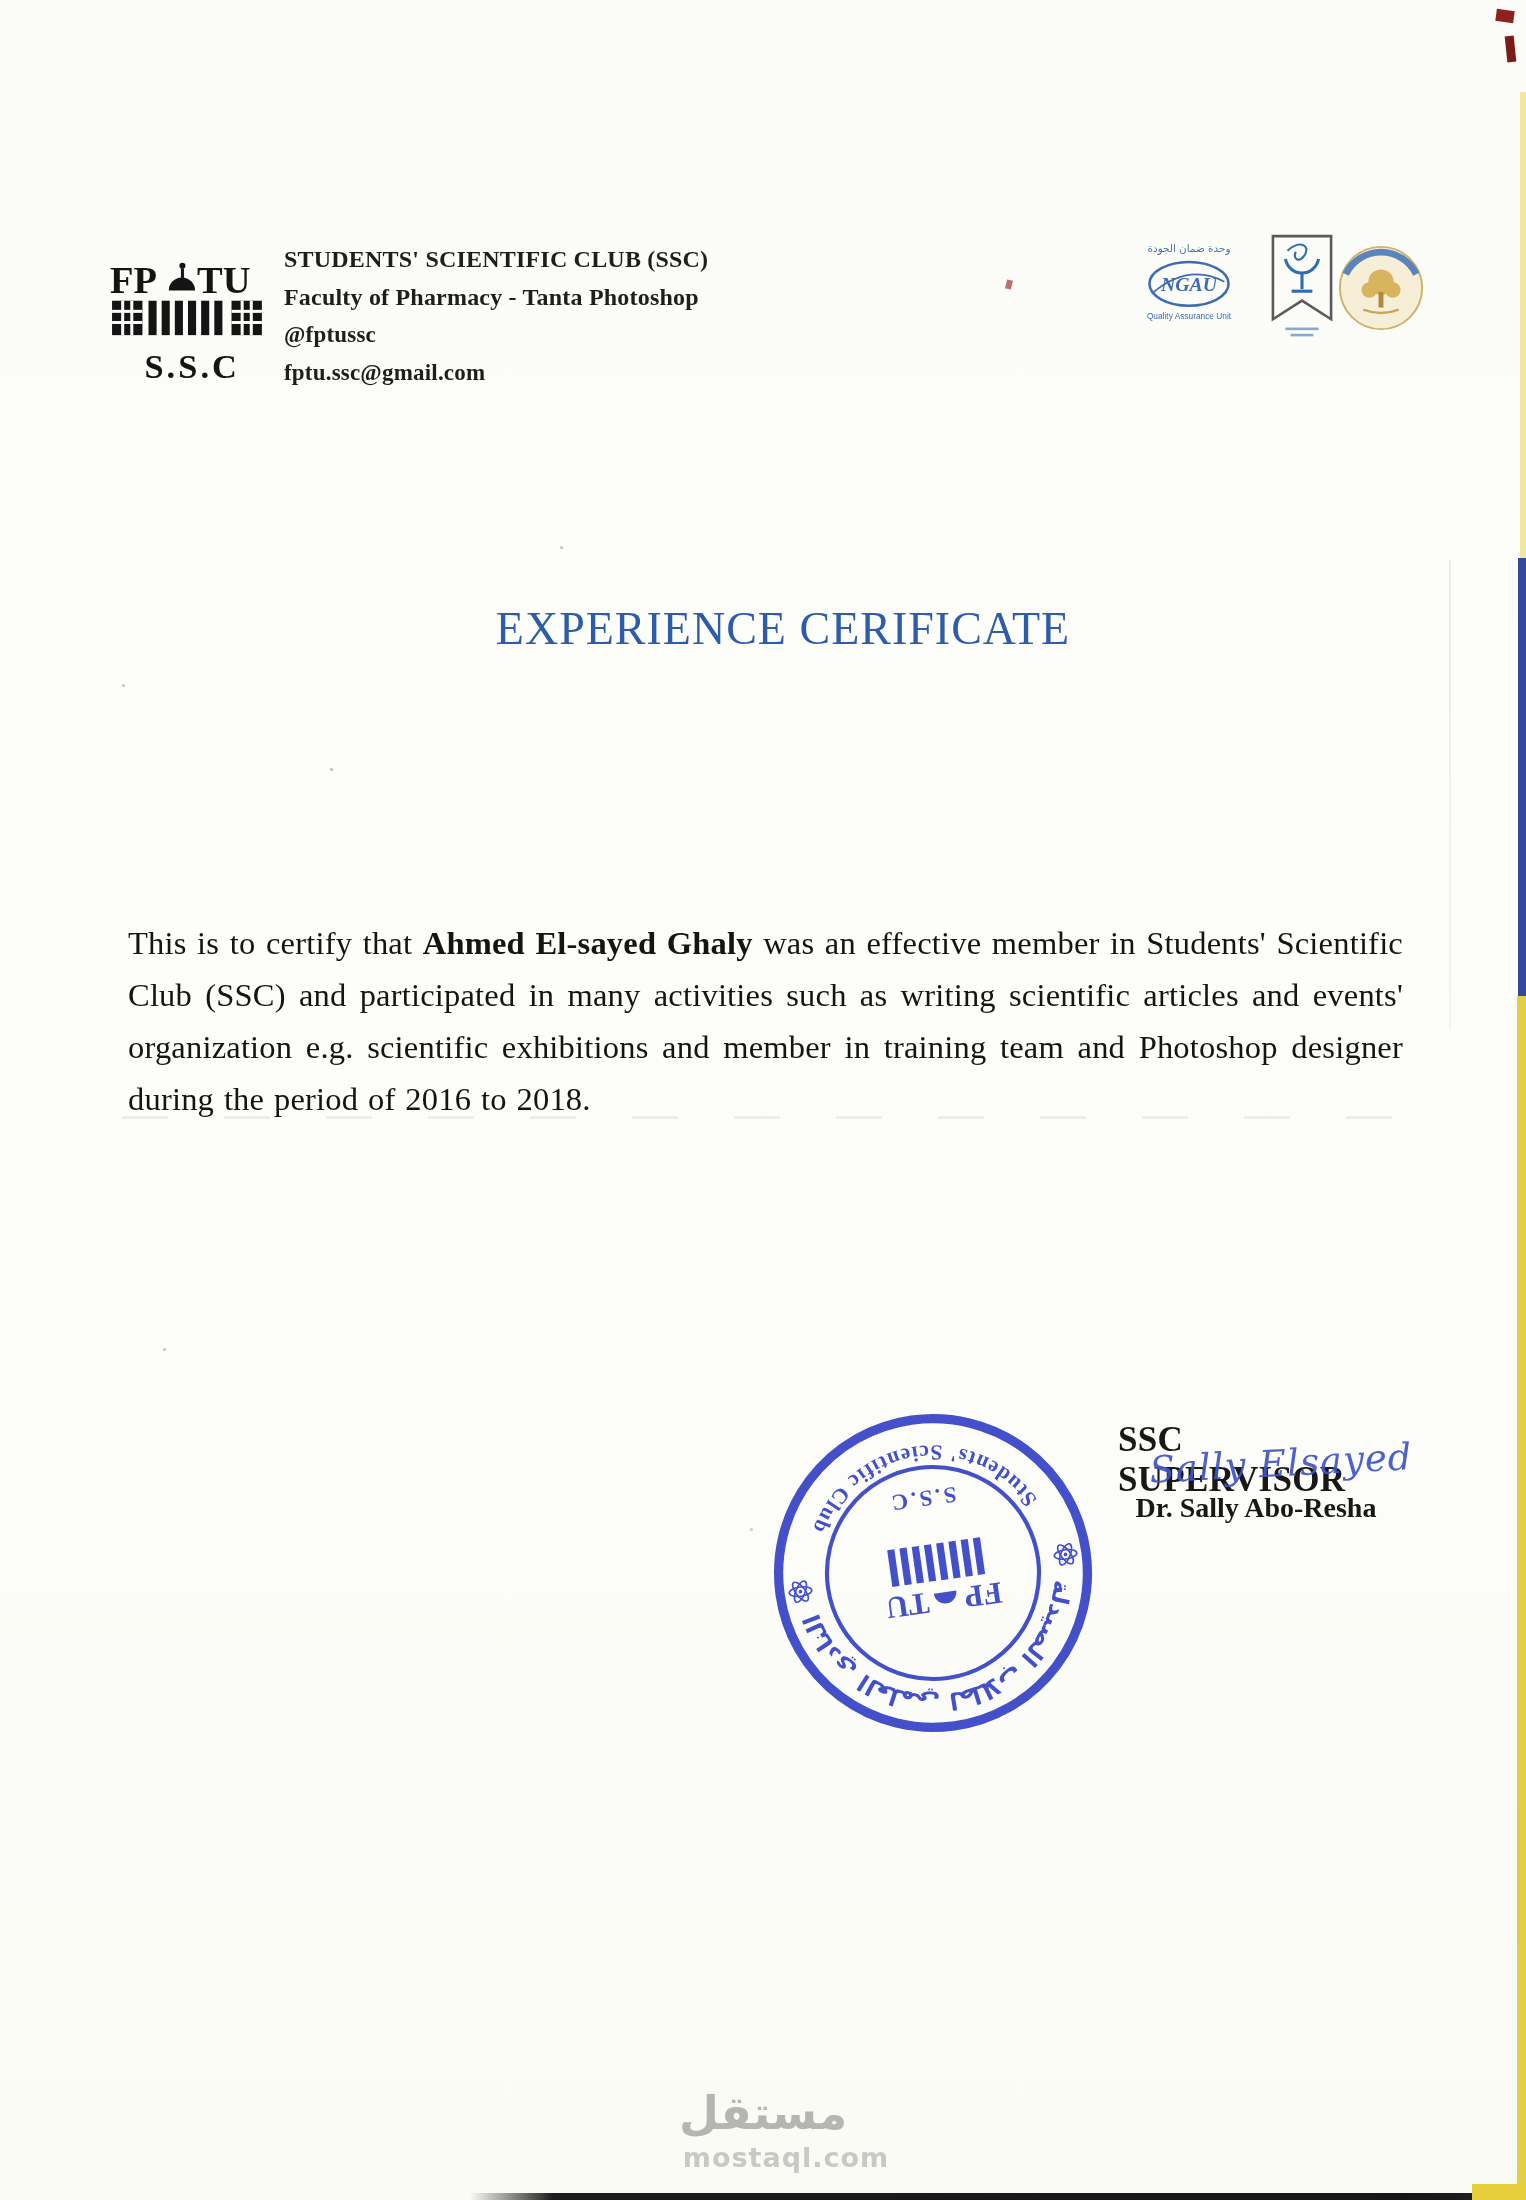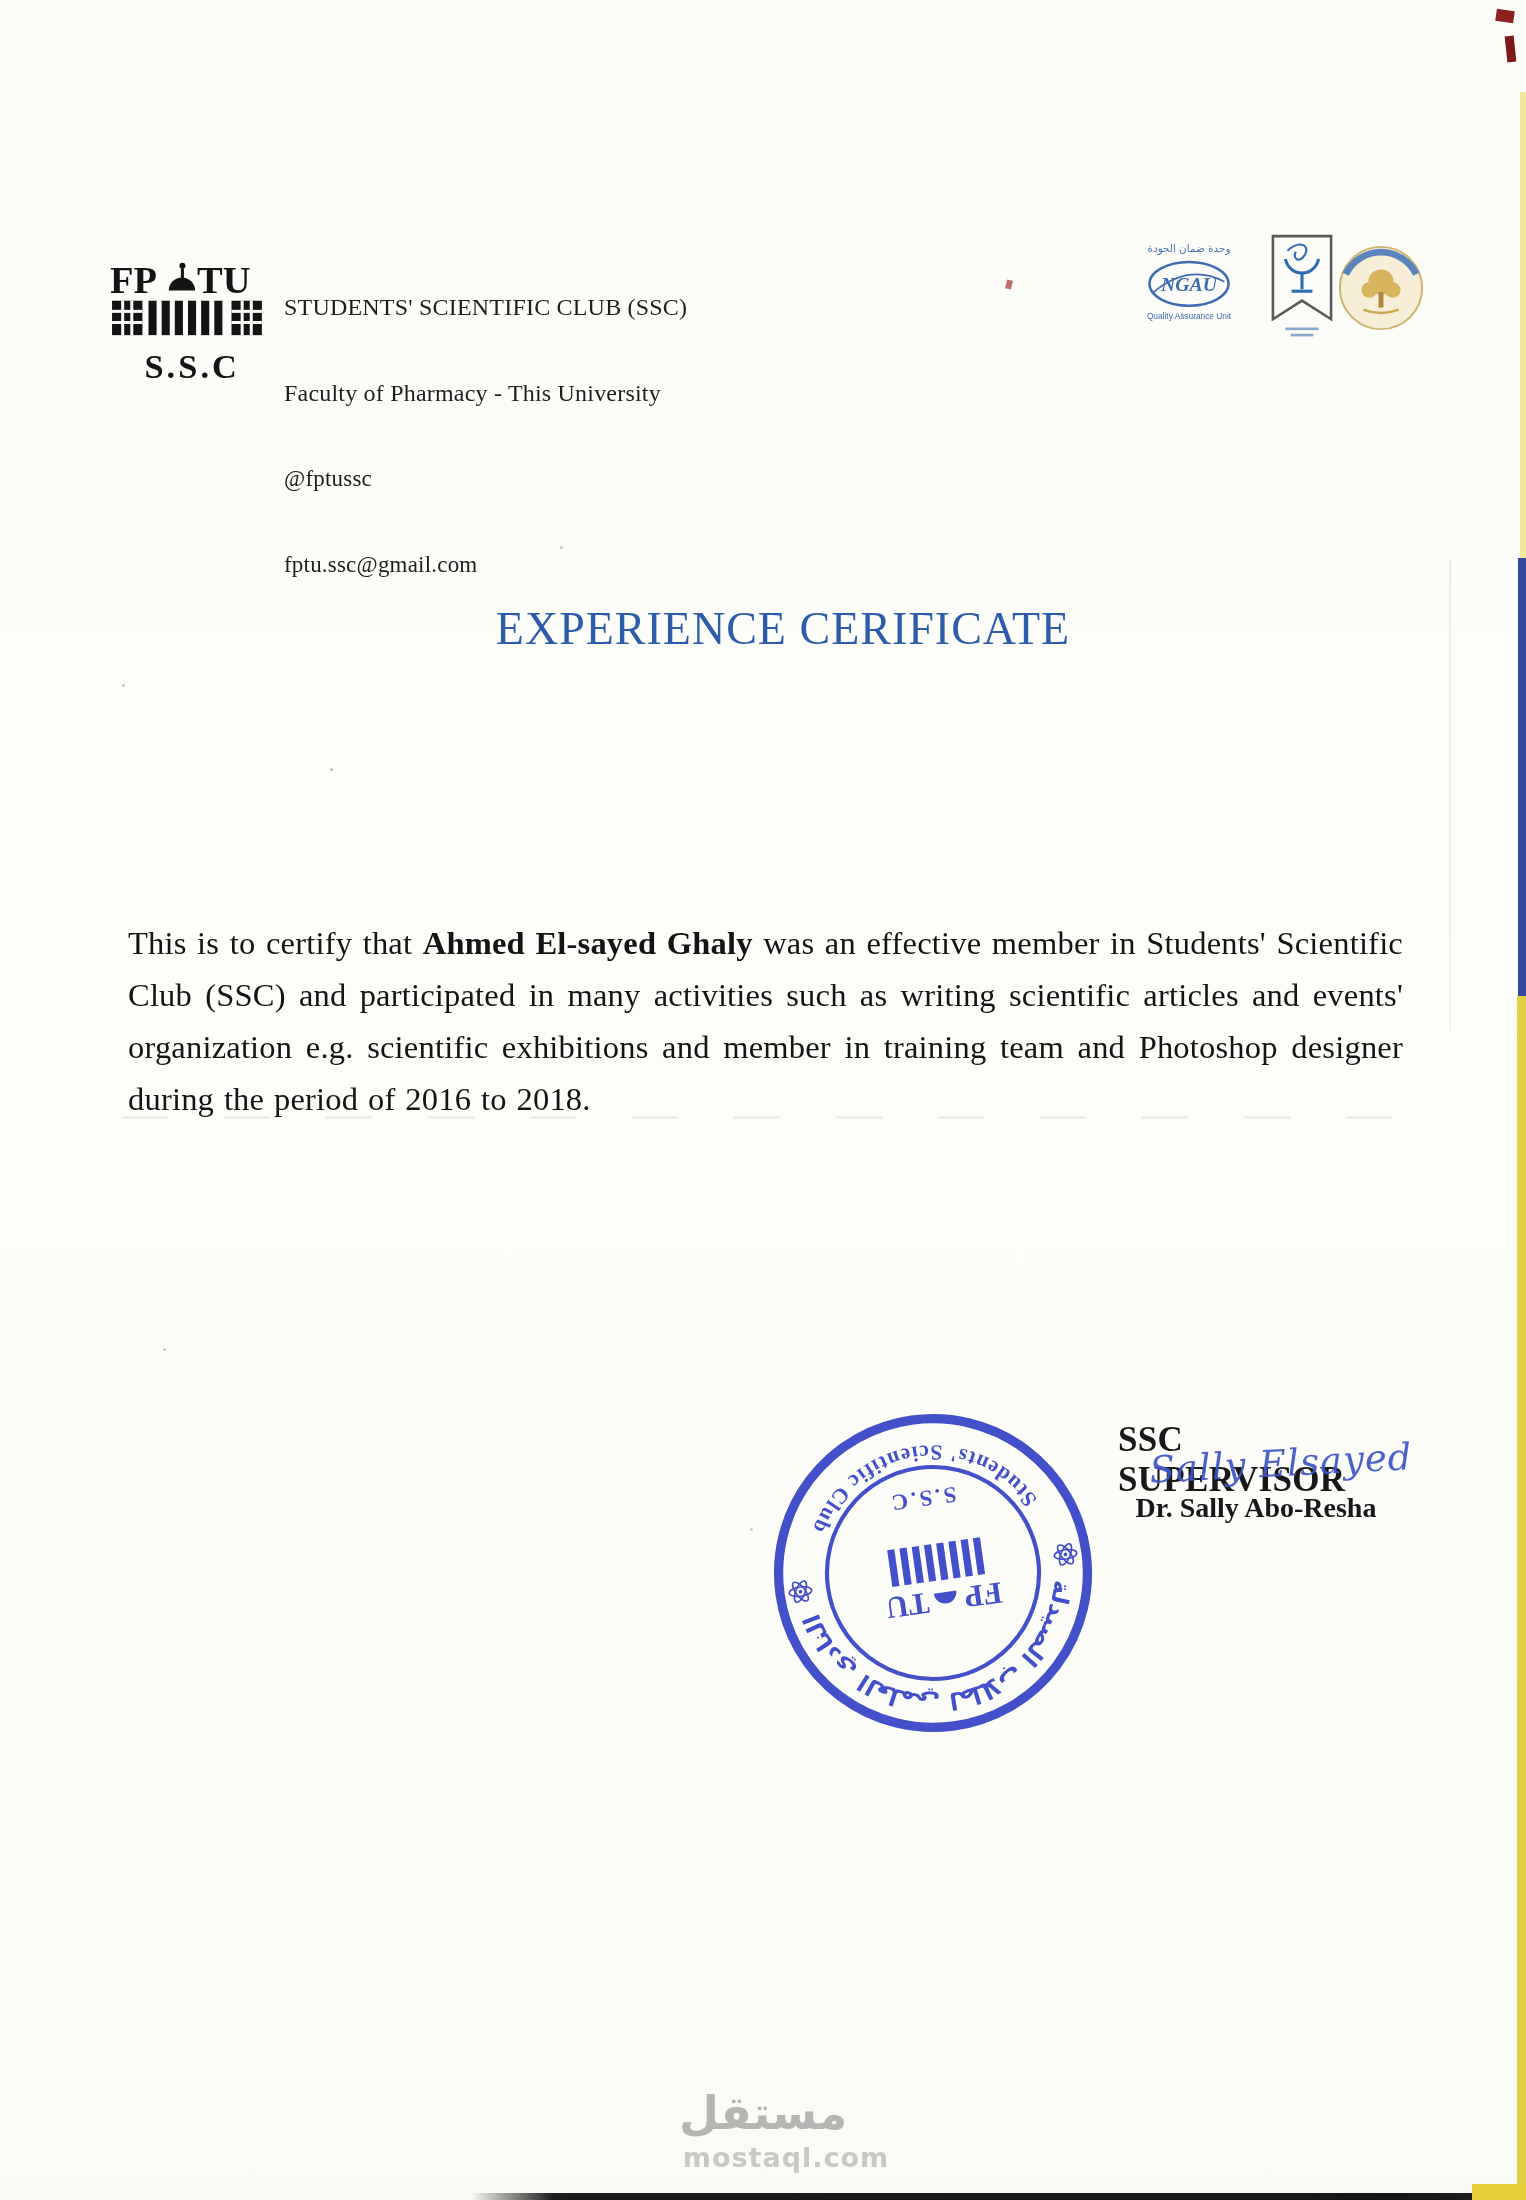--- a/index.html
+++ b/index.html
@@ -15,7 +15,7 @@
   
   .fptu-logo { position:absolute; left:108px; top:252px; width:162px; height:142px; }
   .org-block { position:absolute; left:284px; top:240px; line-height:38px; }
-  .org-line   { font-size:24px; font-weight:400; color:#1e1e1e; letter-spacing:.2px;margin-top:48px; }
+  .org-line   { font-size:24px; font-weight:700; color:#1e1e1e; letter-spacing:.2px; }
   .org-line.email { font-size:23px; }
   .org-line.handle { font-size:23px; }
 

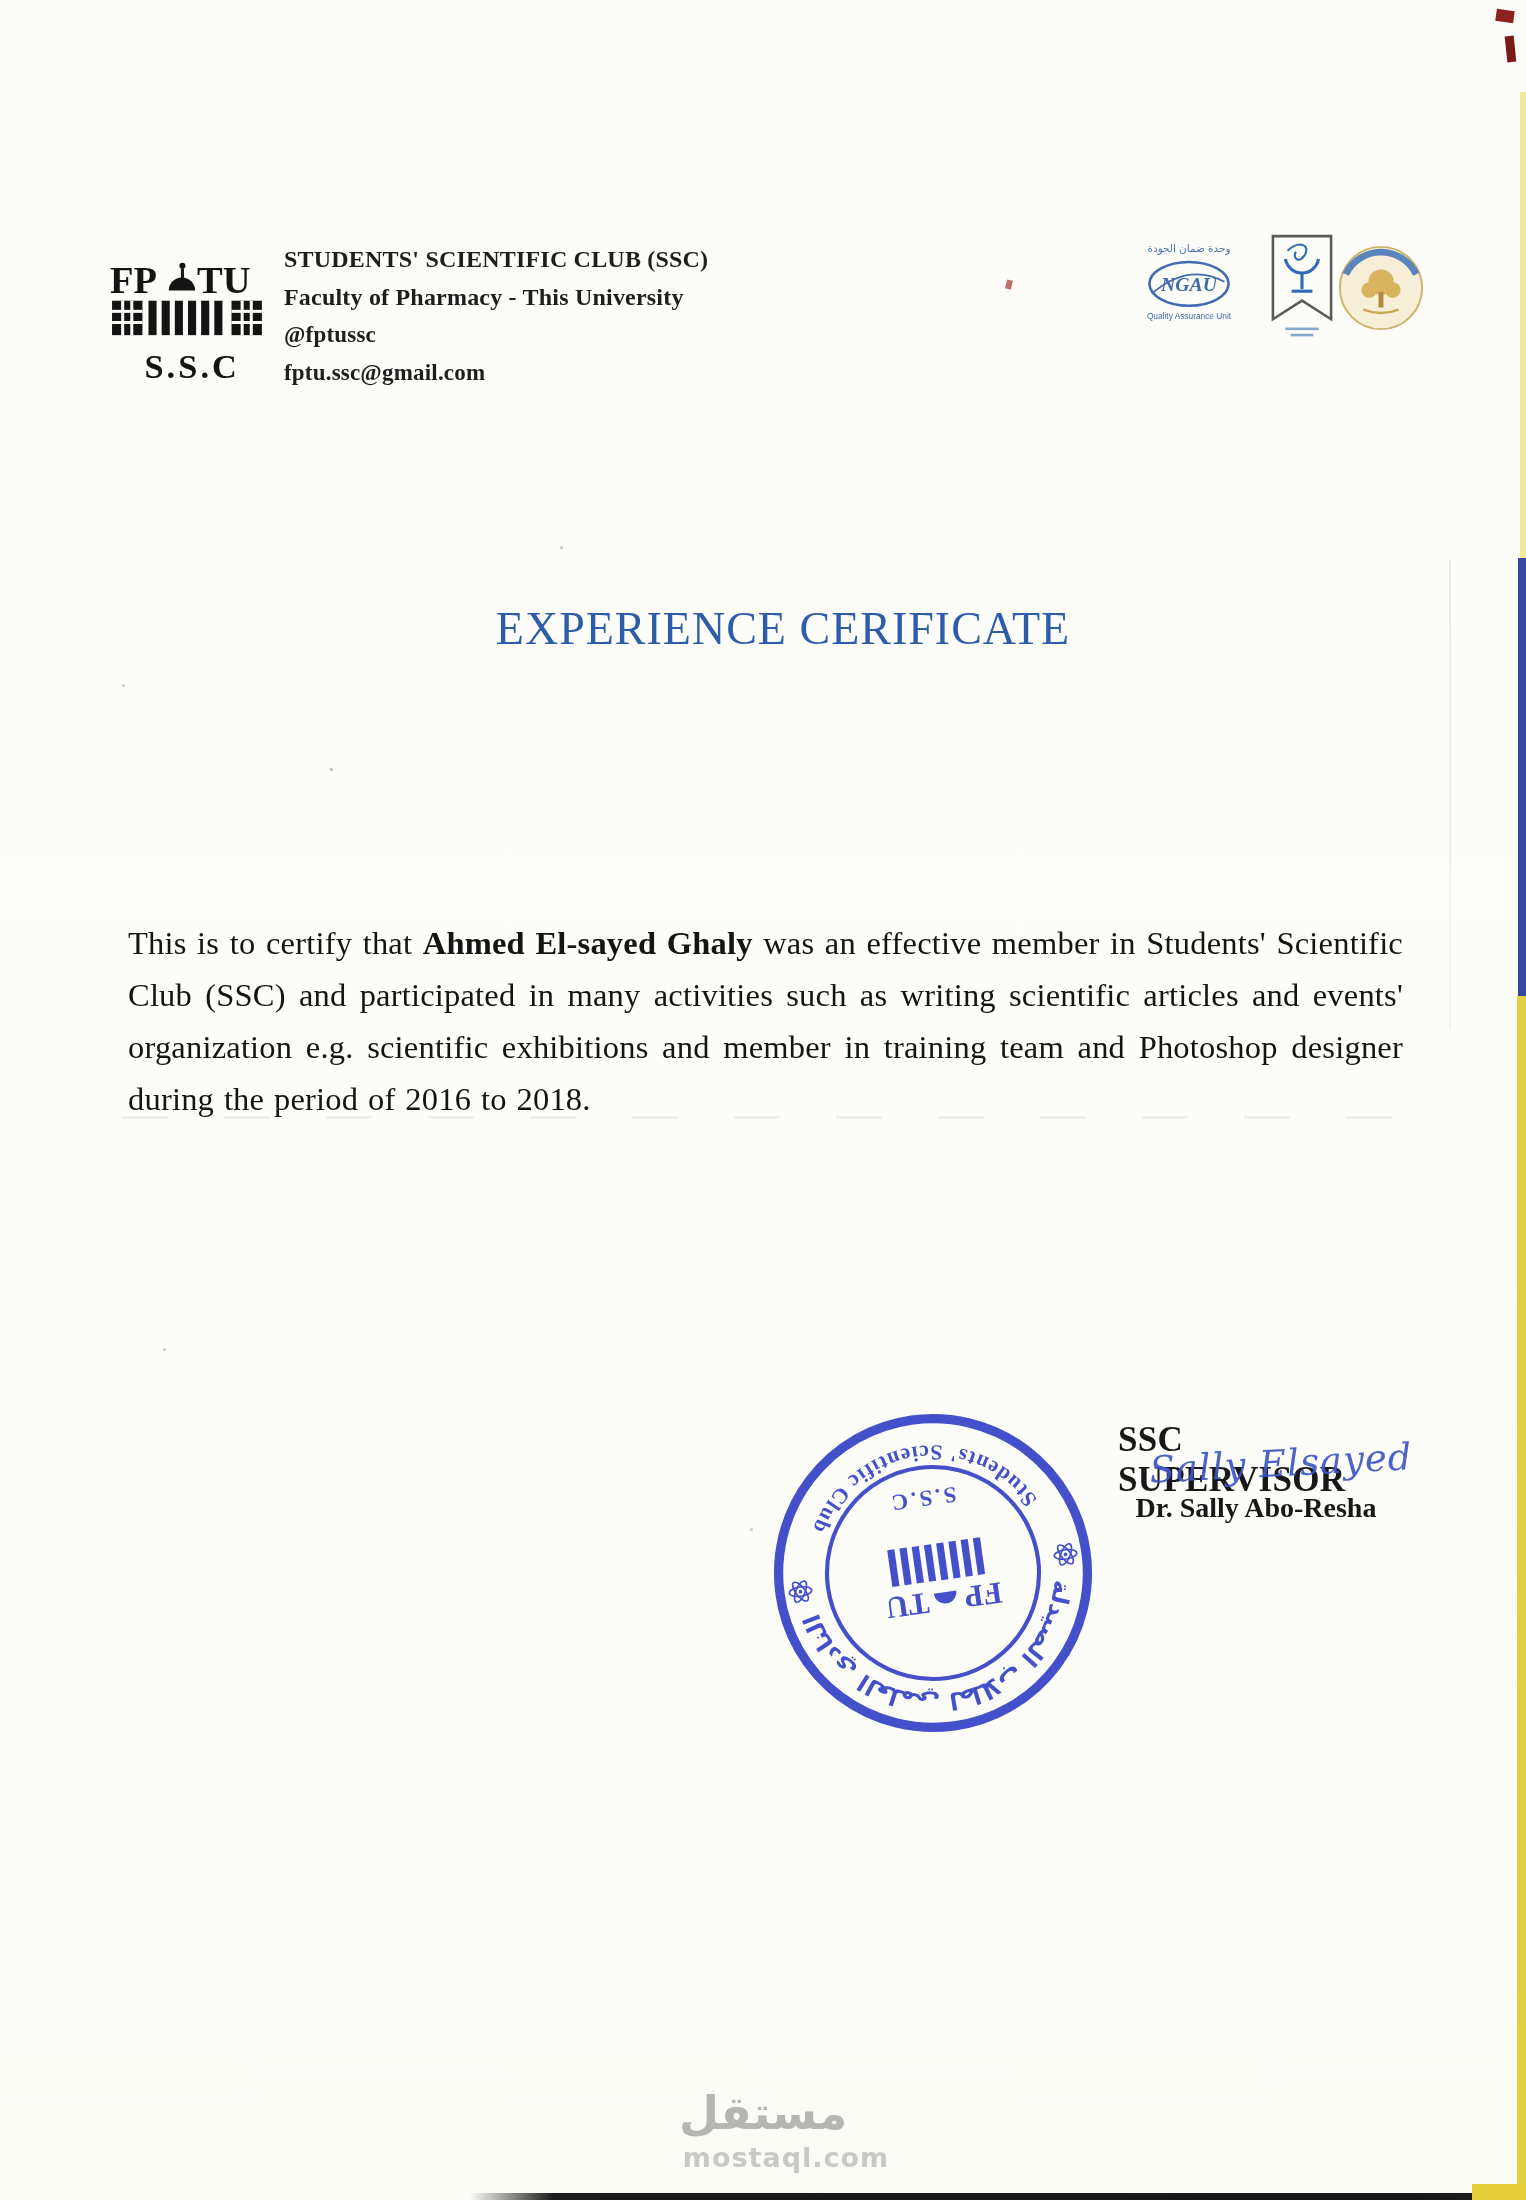--- a/index.html
+++ b/index.html
@@ -132,7 +132,7 @@
 
   <div class="org-block">
     <div class="org-line">STUDENTS' SCIENTIFIC CLUB (SSC)</div>
-    <div class="org-line">Faculty of Pharmacy - This University</div>
+    <div class="org-line">Faculty of Pharmacy - Tanta Photoshop</div>
     <div class="org-line handle">@fptussc</div>
     <div class="org-line email">fptu.ssc@gmail.com</div>
   </div>

